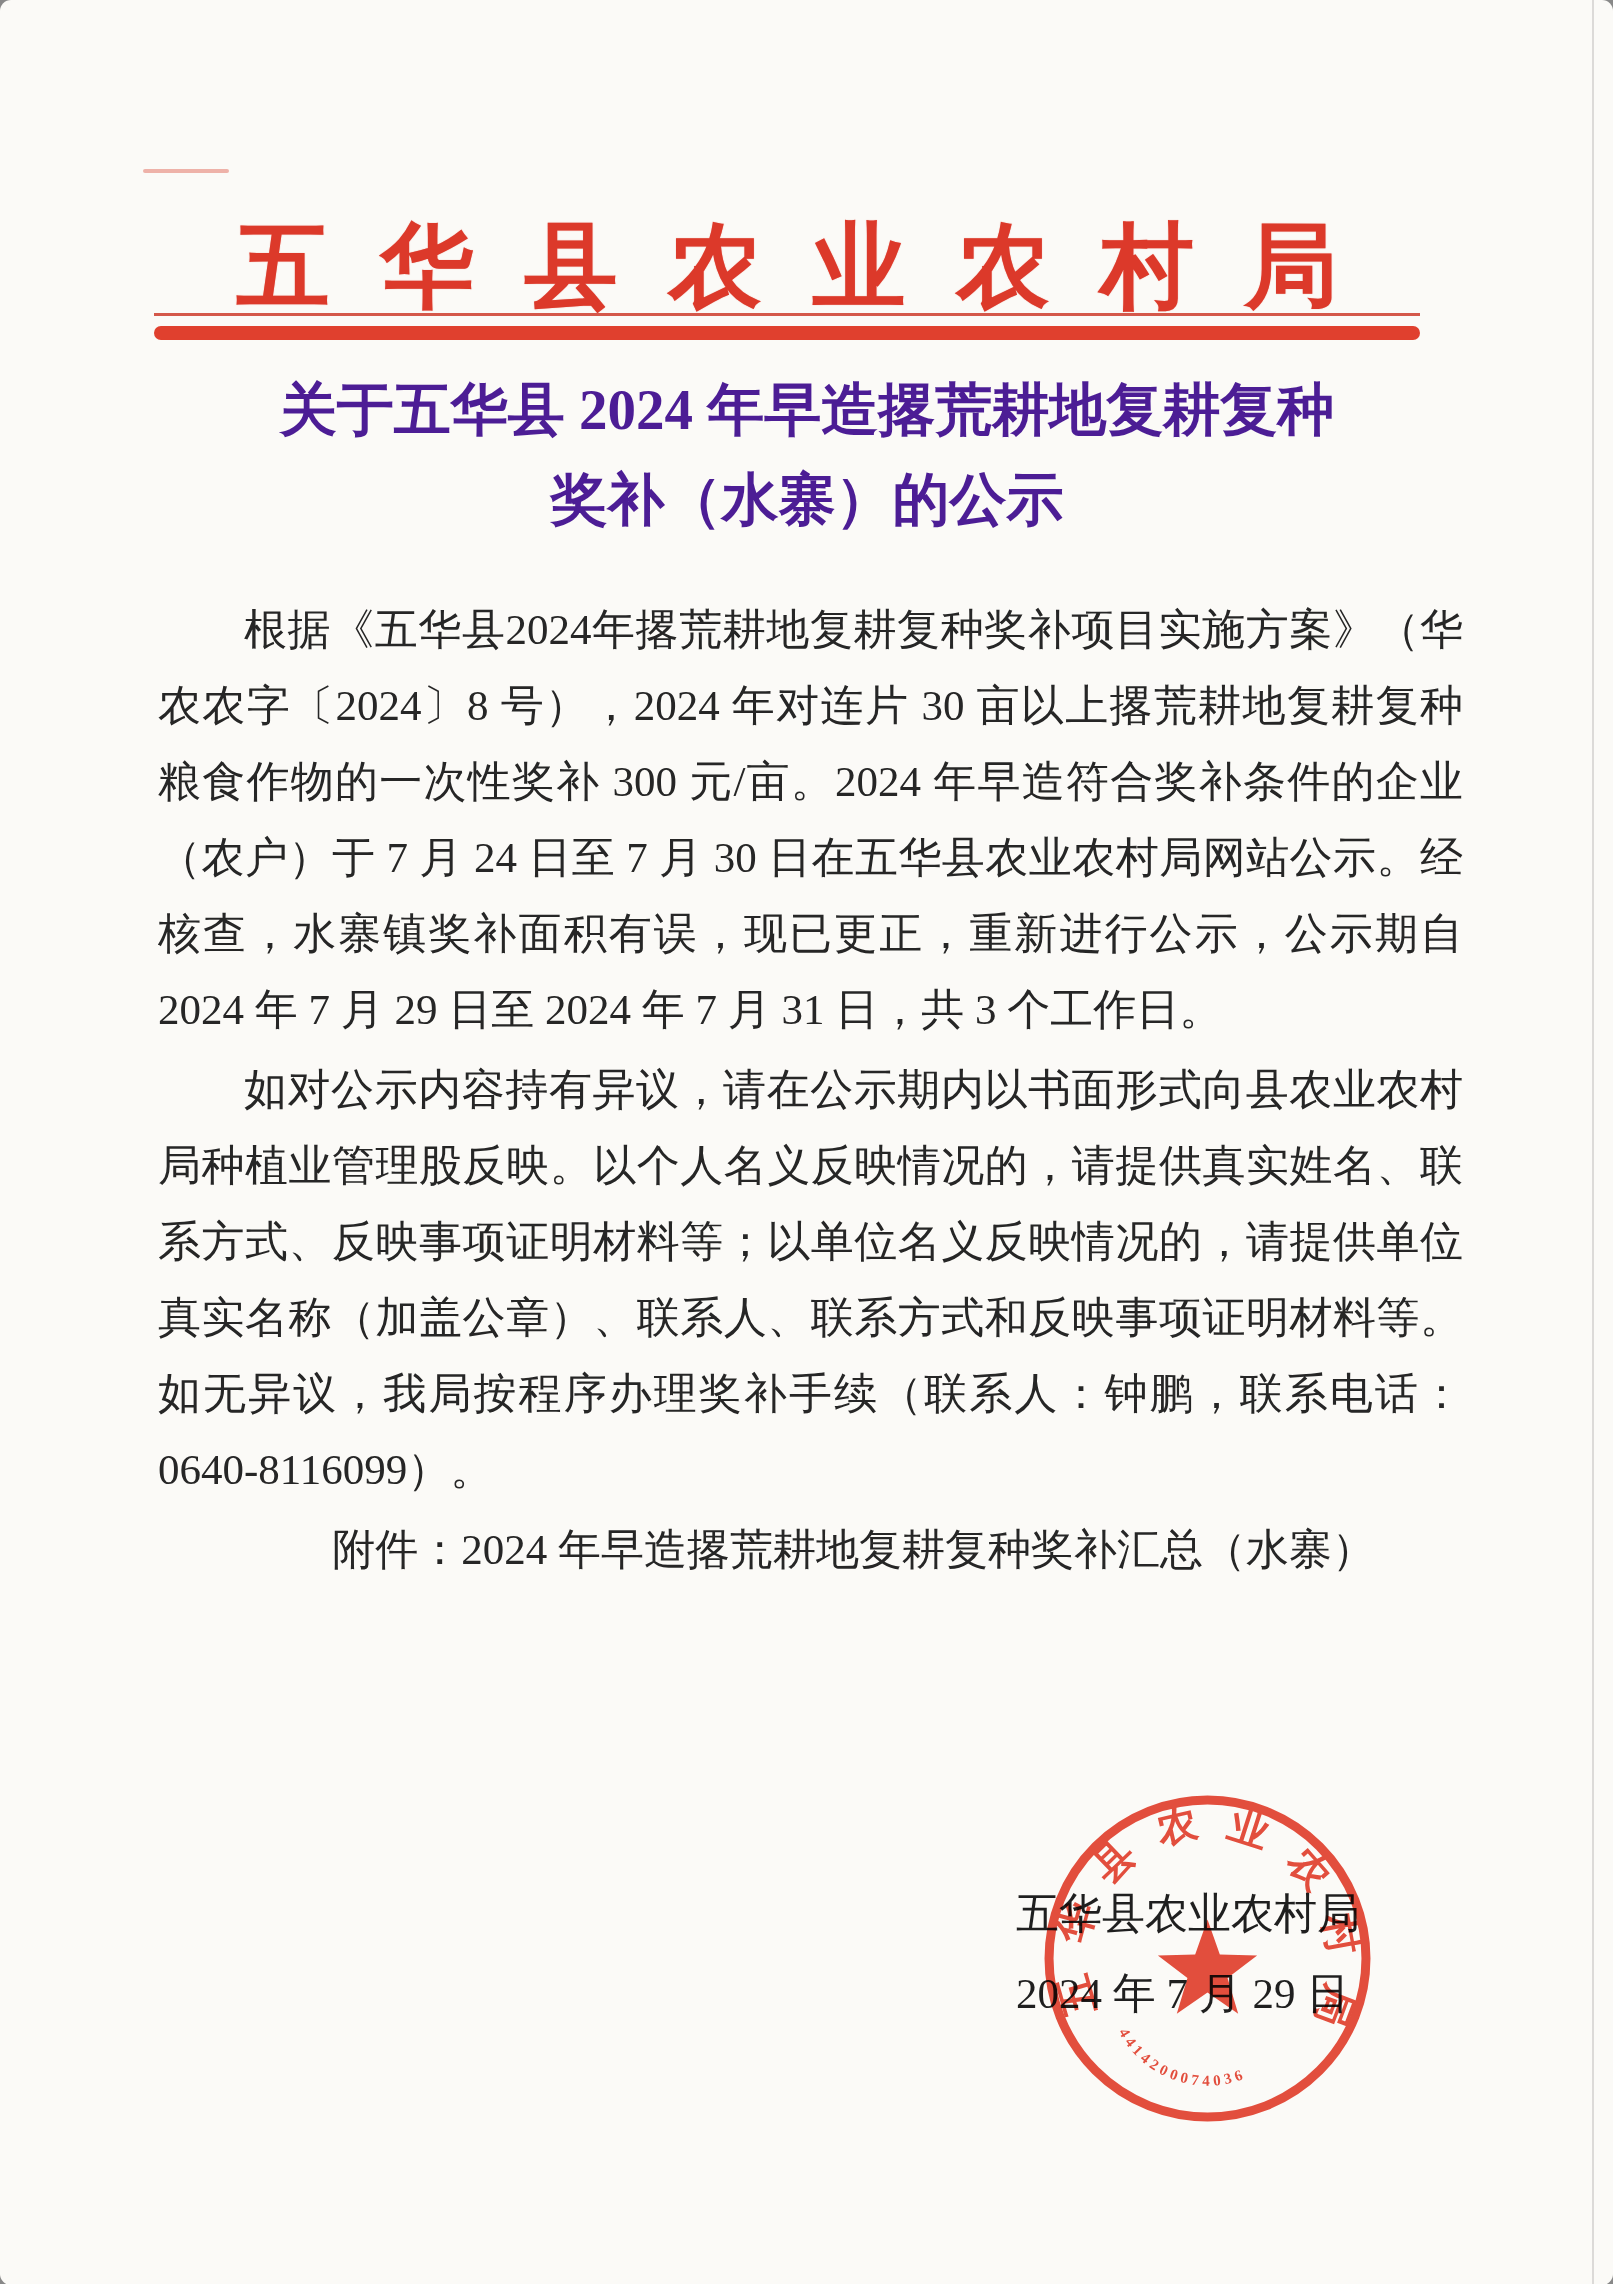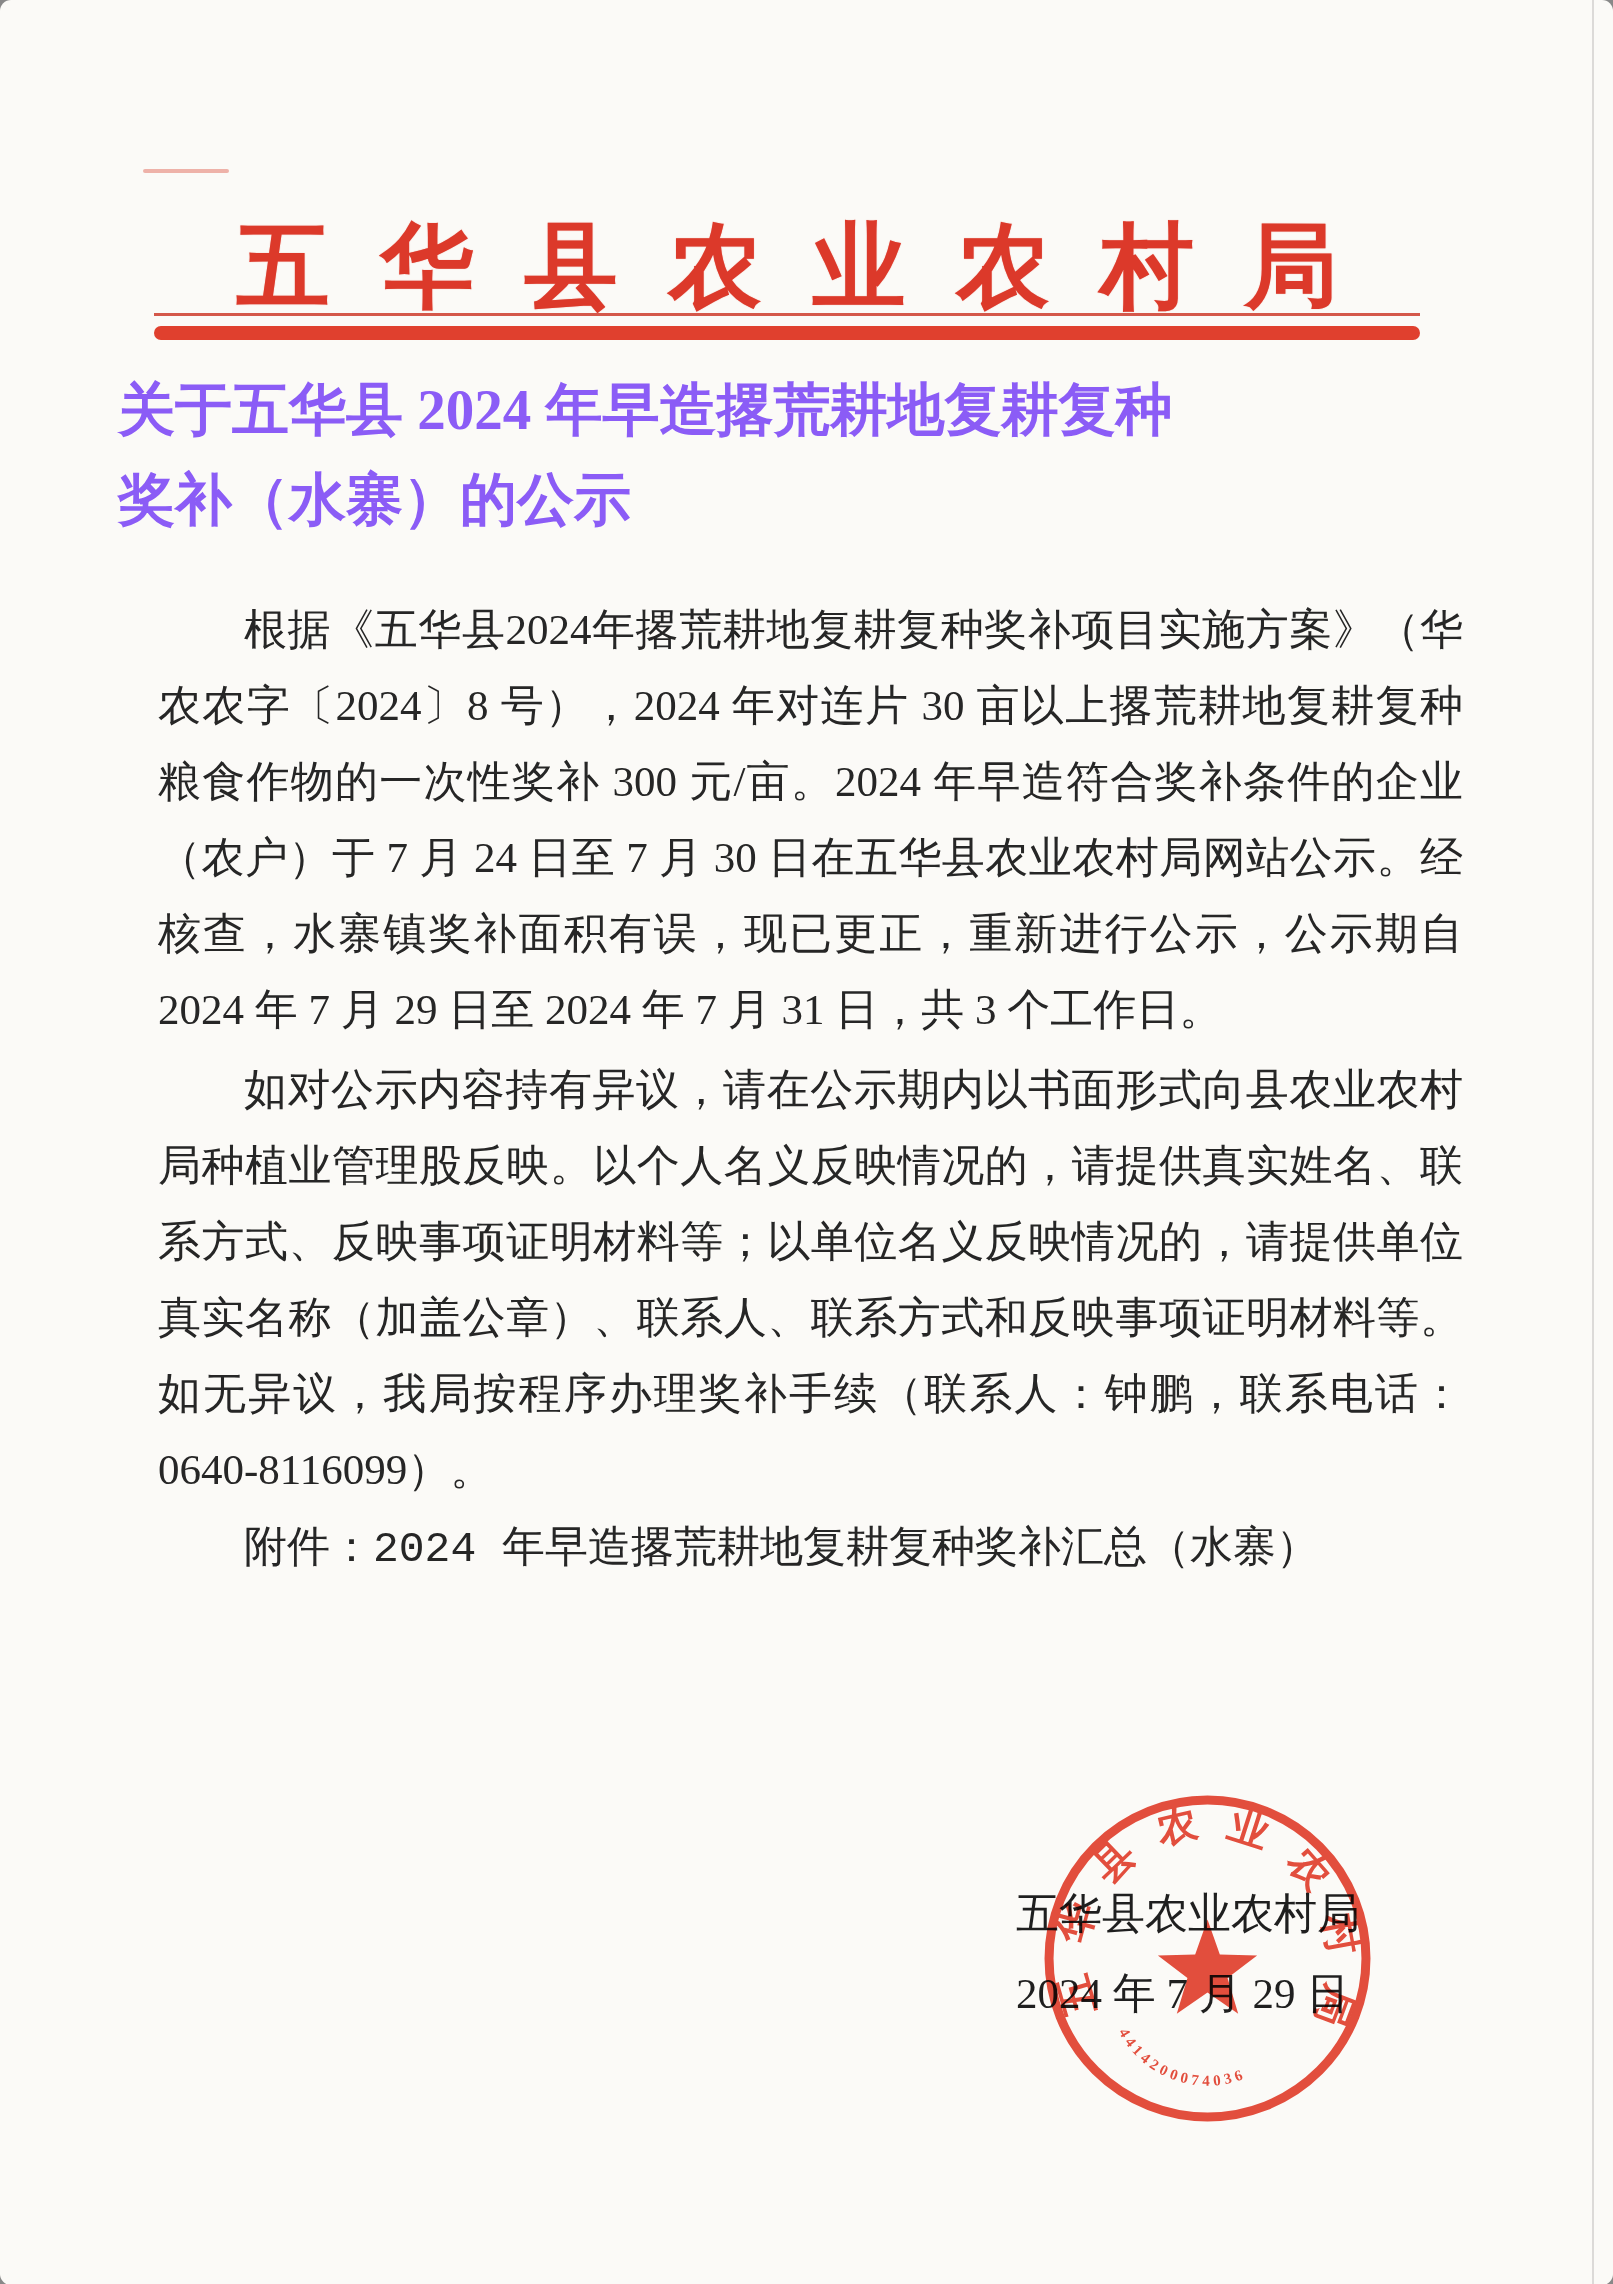--- a/index.html
+++ b/index.html
@@ -41,7 +41,7 @@
   }
   .notice-title{
     position:absolute;left:118px;top:365px;width:1378px;
-    text-align:left;font-weight:bold;color:#8b5cf6;
+    text-align:center;font-weight:bold;color:#4c1d95;
     font-size:57px;line-height:90px;
   }
   .body-text{

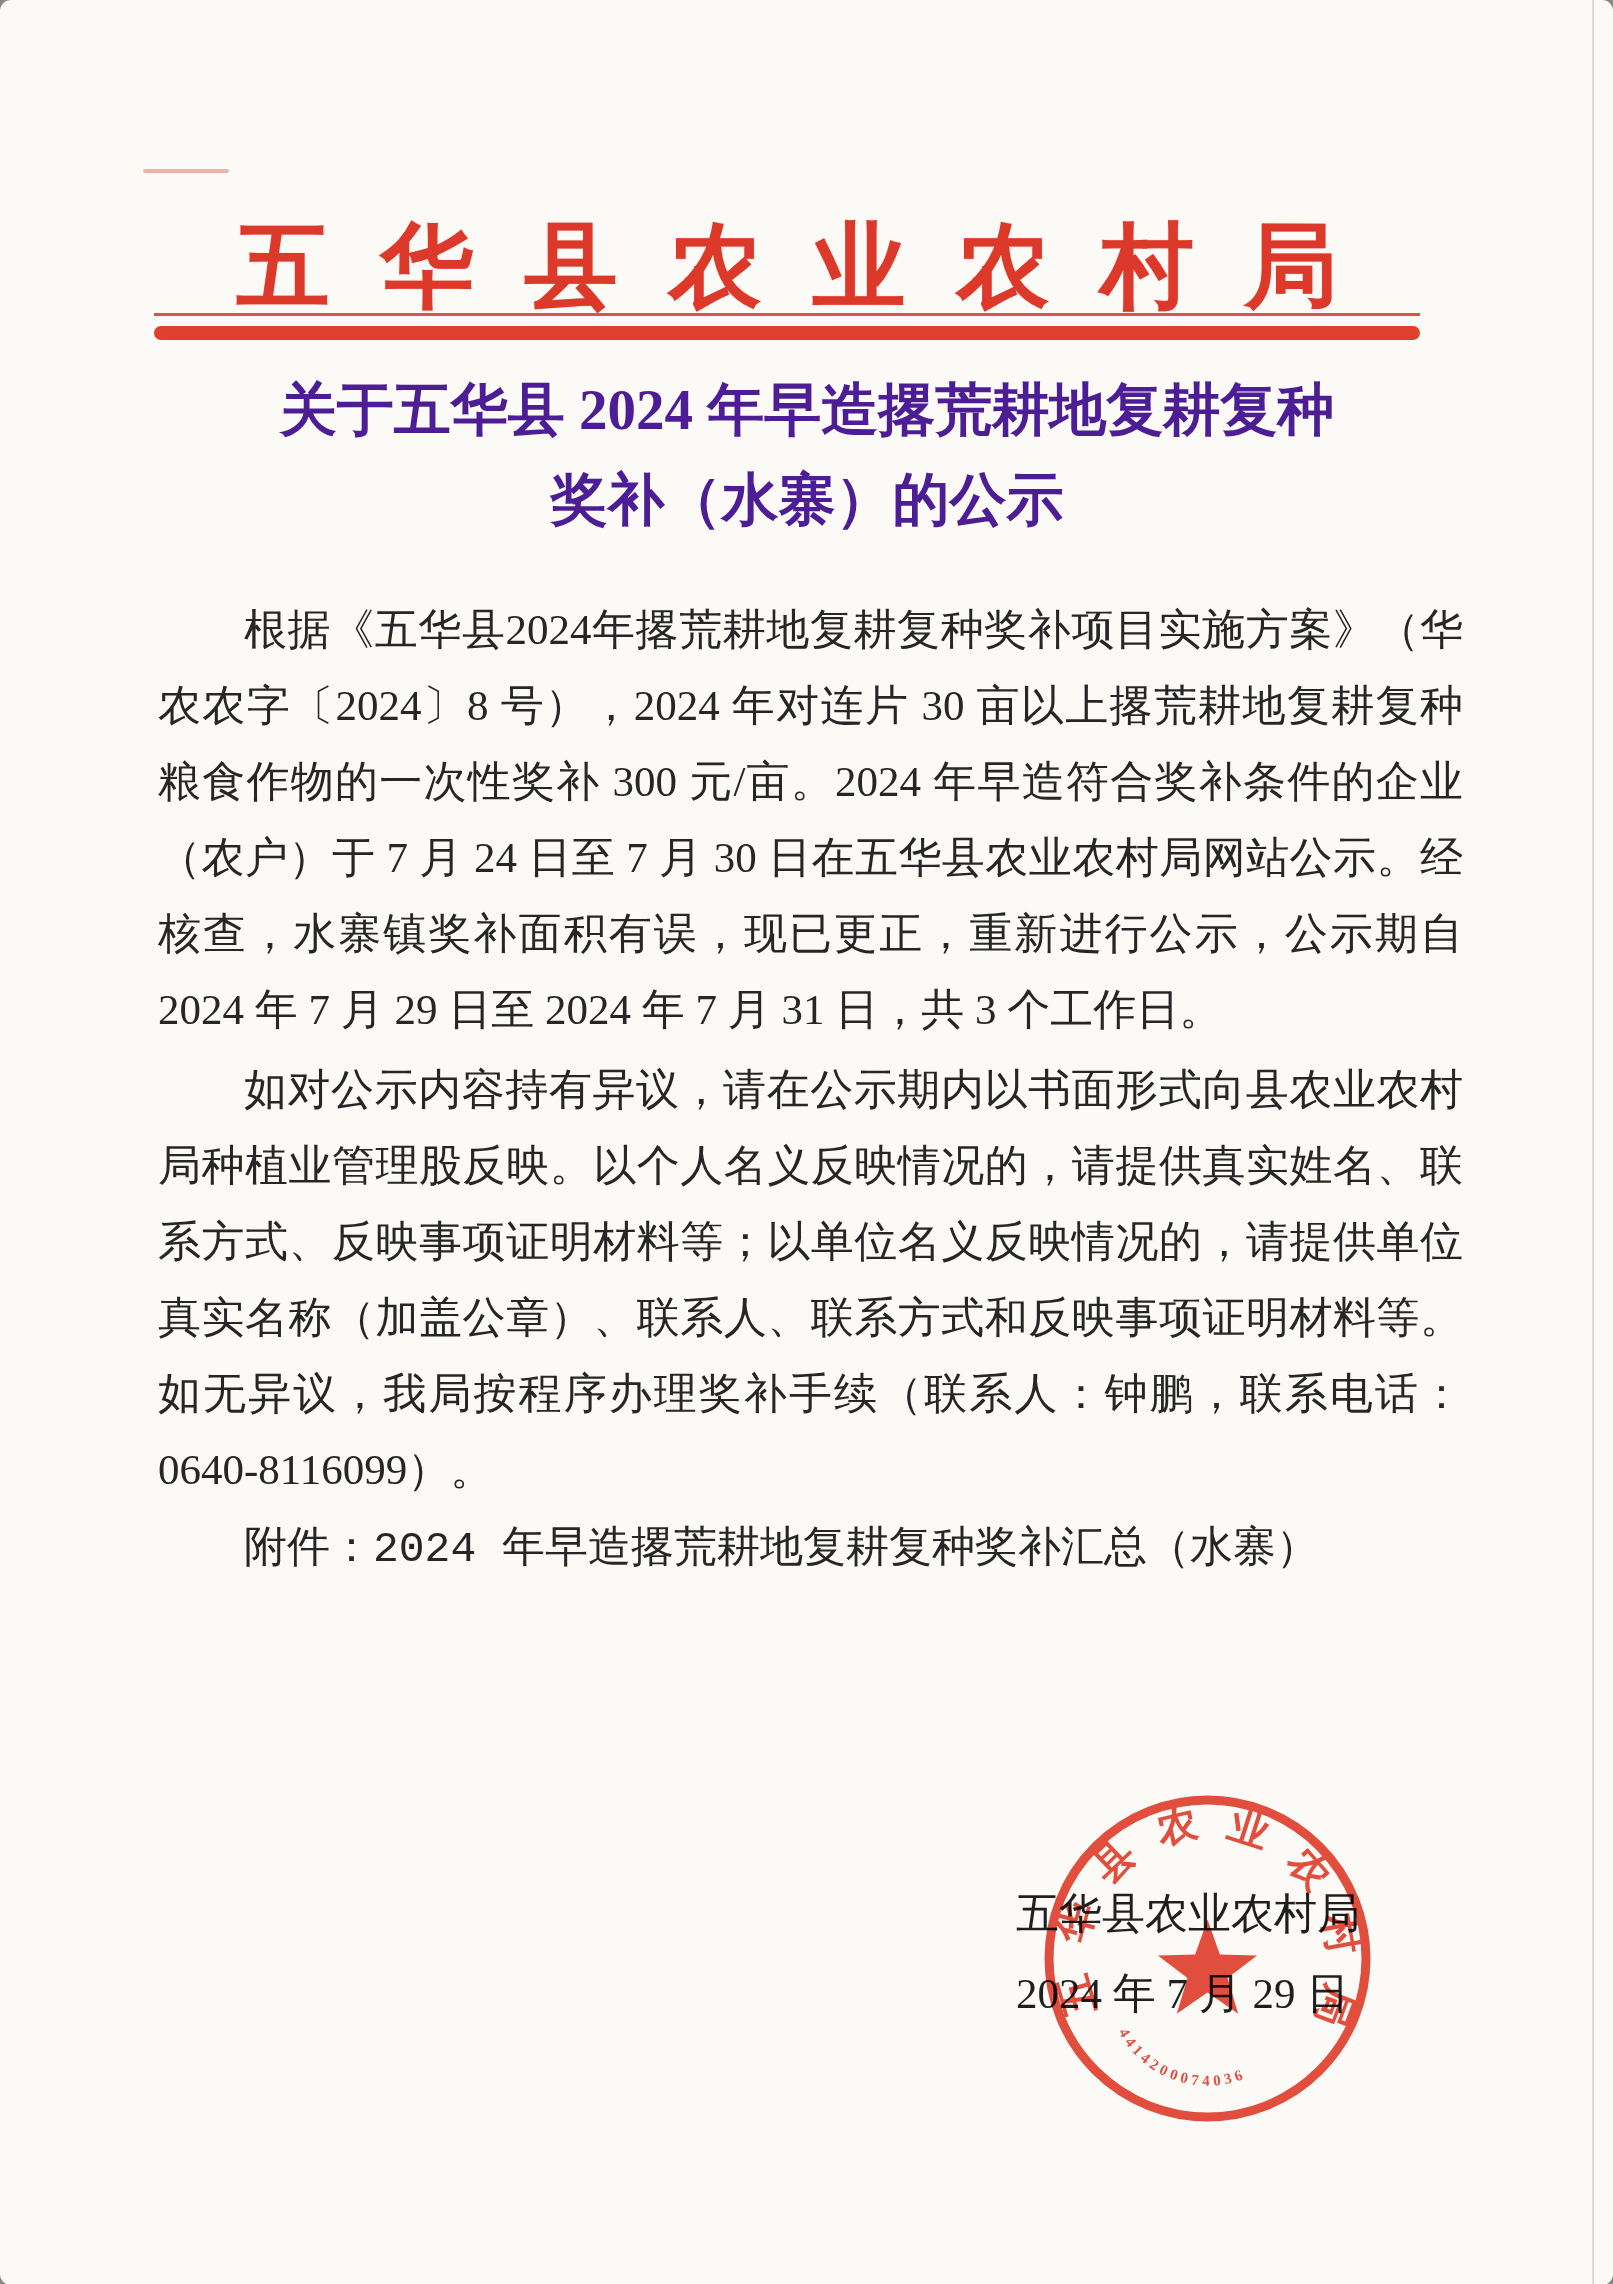--- a/index.html
+++ b/index.html
@@ -51,7 +51,7 @@
     color:#262626;
   }
   .body-text p{margin:4px;text-indent:86px;}
-  .attachment{margin-top:74px;text-align:left;font-family:Liberation Mono, monospace;}
+  .attachment{margin-top:74px;text-align:center;}
   .signature-block{
     position:absolute;right:264px;top:1874px;width:333px;
     text-align:center;font-size:43px;line-height:80px;color:#1f1f1f;

